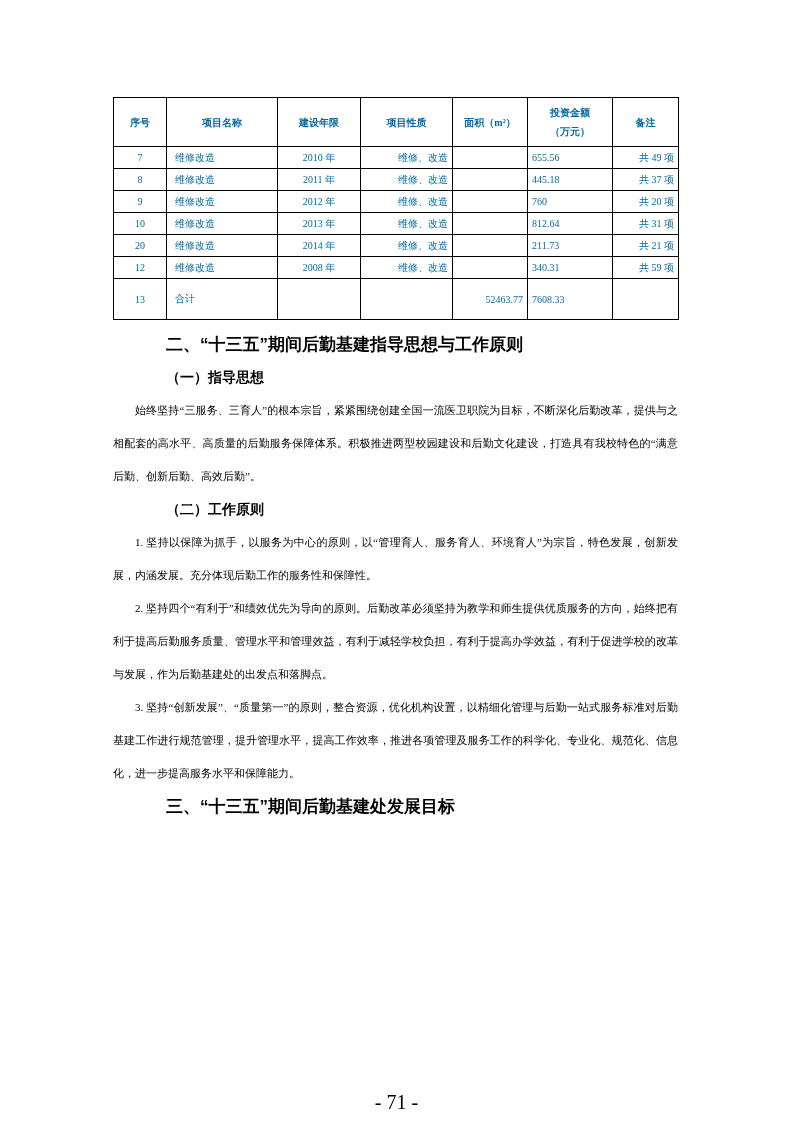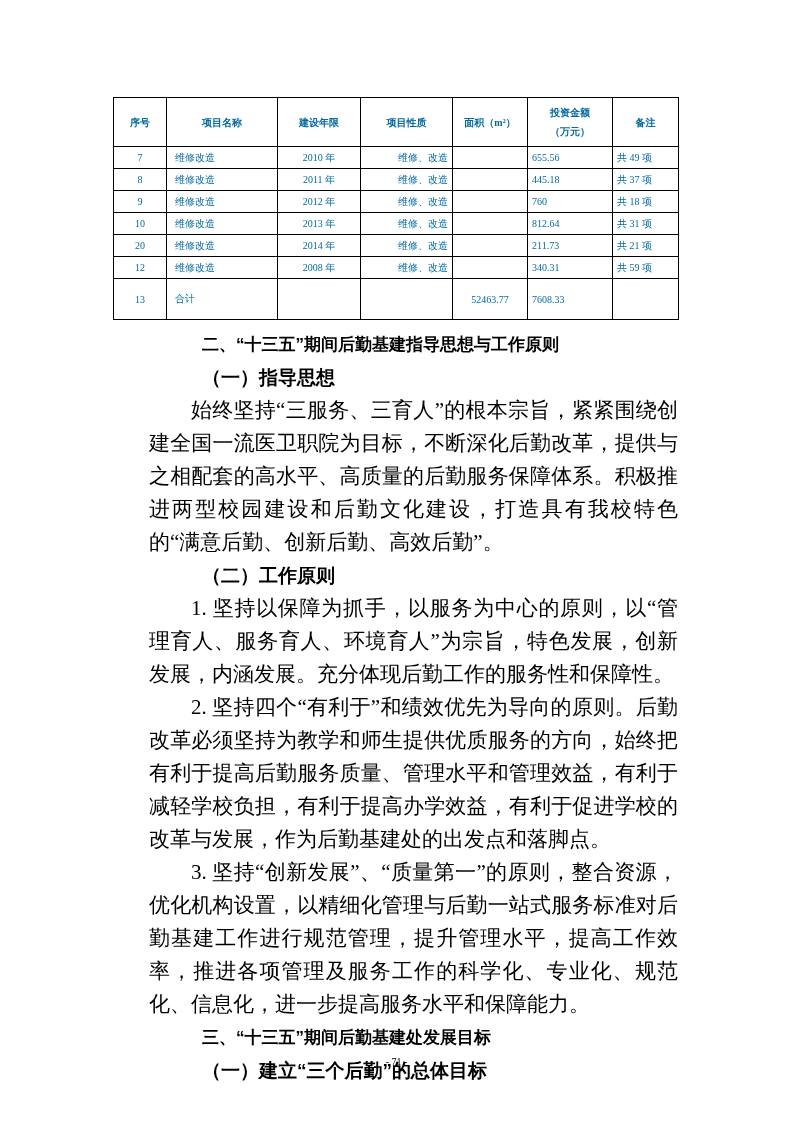--- a/index.html
+++ b/index.html
@@ -48,7 +48,7 @@
   table.project-table tbody td:nth-child(4) { text-align: right; padding-left: 6px; }
   table.project-table tbody td:nth-child(5) { text-align: center; }
   table.project-table tbody td:nth-child(6) { text-align: left; }
-  table.project-table tbody td:nth-child(7) { text-align: left; }
+  table.project-table tbody td:nth-child(7) { text-align: right; }
 
   
   .content { margin-top: 8px; font-size: 16px; line-height: 33px; text-align: justify; margin-left: 36px; }

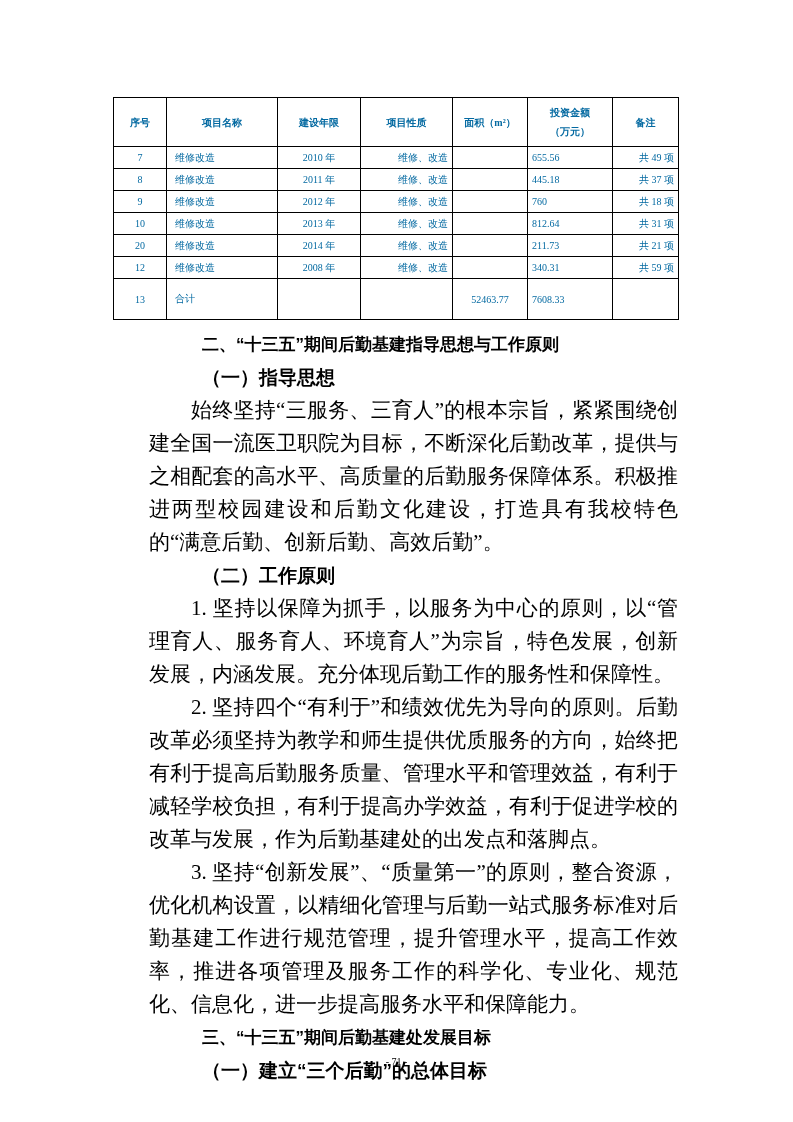--- a/index.html
+++ b/index.html
@@ -140,7 +140,7 @@
           <td>维修、改造</td>
           <td></td>
           <td>760</td>
-          <td>共 18 项</td>
+          <td>共 20 项</td>
         </tr>
         <tr>
           <td>10</td>

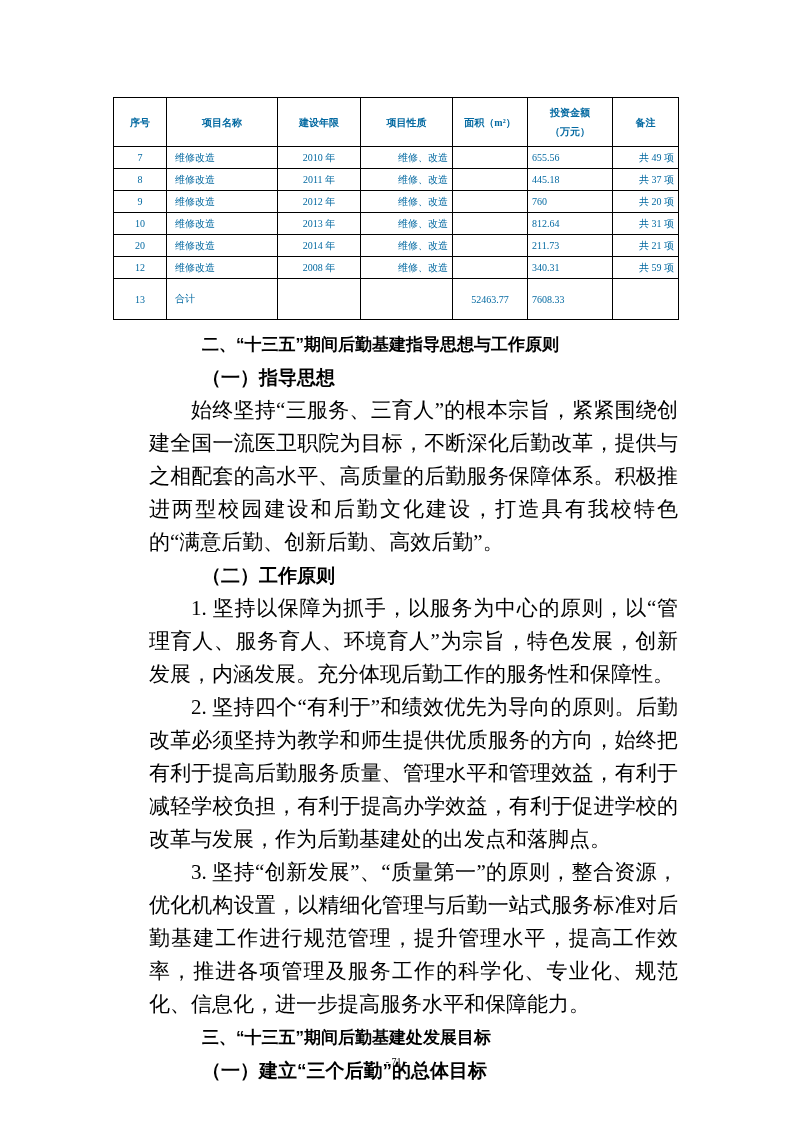--- a/index.html
+++ b/index.html
@@ -46,7 +46,7 @@
   table.project-table tbody td:nth-child(2) { text-align: left; padding-left: 8px; }
   table.project-table tbody td:nth-child(3) { text-align: center; }
   table.project-table tbody td:nth-child(4) { text-align: right; padding-left: 6px; }
-  table.project-table tbody td:nth-child(5) { text-align: center; }
+  table.project-table tbody td:nth-child(5) { text-align: right; }
   table.project-table tbody td:nth-child(6) { text-align: left; }
   table.project-table tbody td:nth-child(7) { text-align: right; }
 

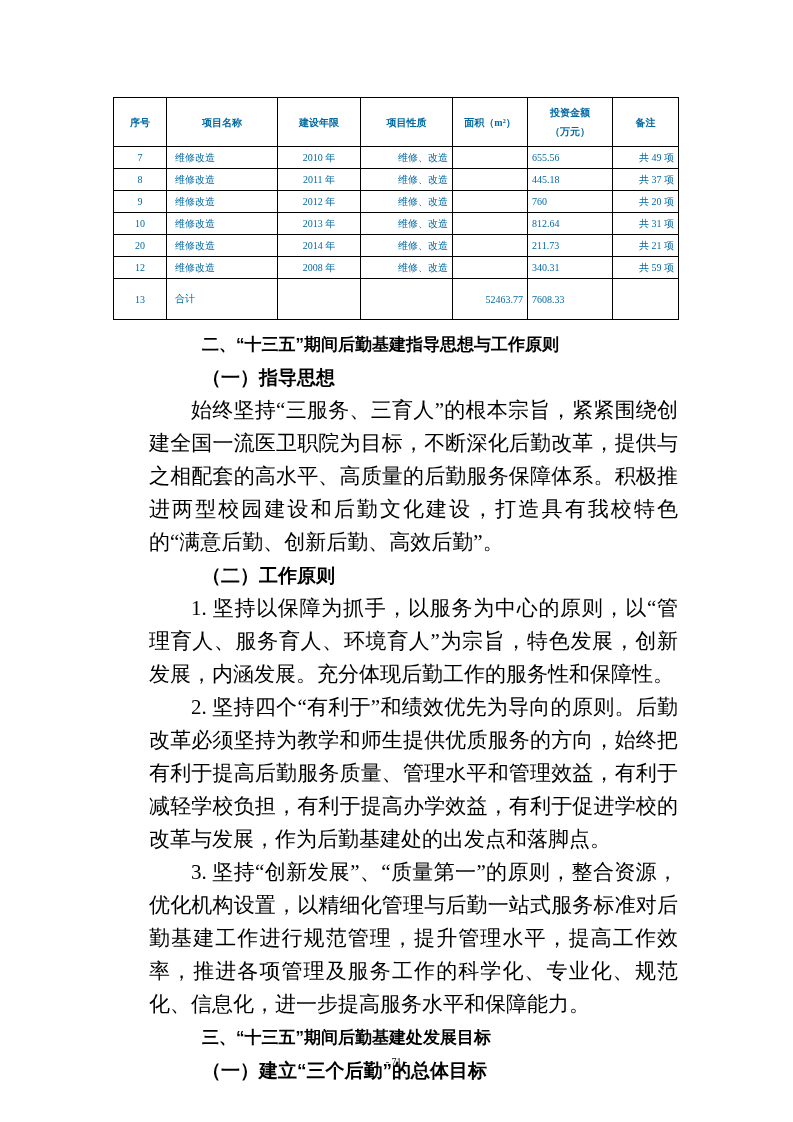--- a/index.html
+++ b/index.html
@@ -51,7 +51,7 @@
   table.project-table tbody td:nth-child(7) { text-align: right; }
 
   
-  .content { margin-top: 8px; font-size: 16px; line-height: 33px; text-align: justify; margin-left: 36px; }
+  .content { margin-top: 8px; font-size: 16px; line-height: 33px; text-align: justify; }
   .heading-major {
     font-family: "Liberation Sans", sans-serif;
     font-weight: bold;

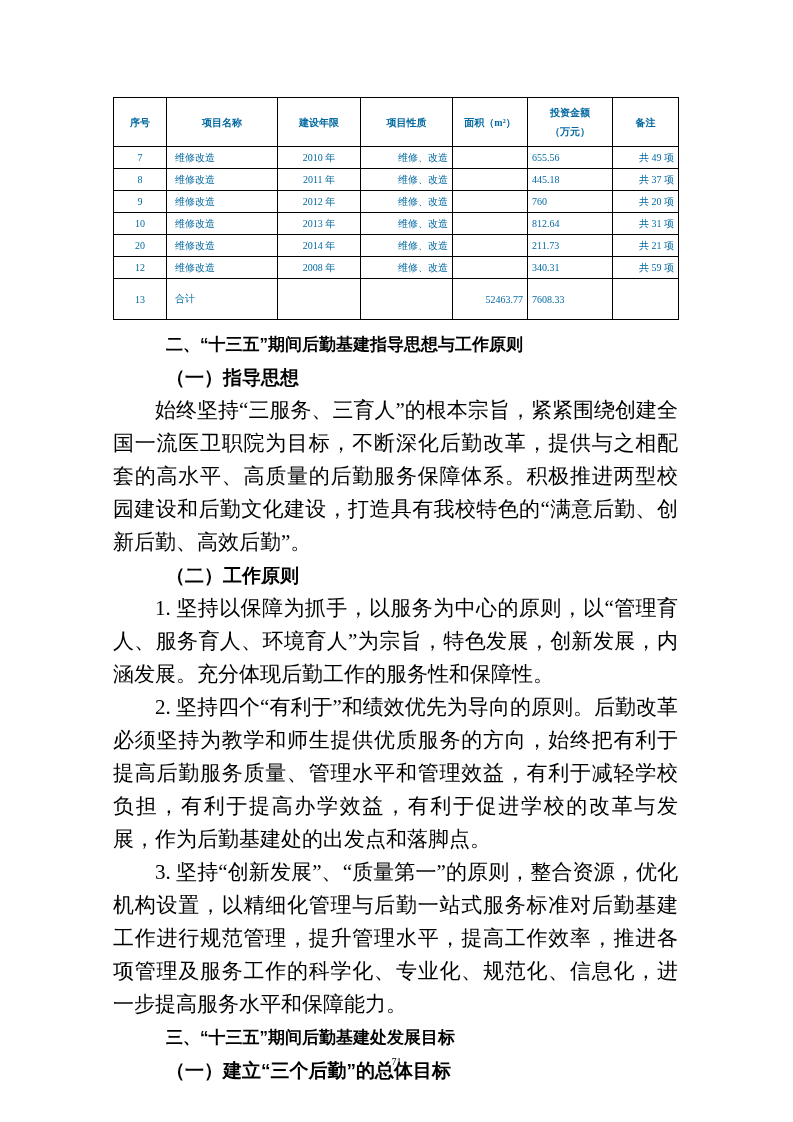--- a/index.html
+++ b/index.html
@@ -64,7 +64,7 @@
   .heading-sub {
     font-family: "Liberation Sans", sans-serif;
     font-weight: bold;
-    font-size: 19px;
+    font-size: 14px;
     line-height: 33px;
     margin: 0;
     padding-left: 53px;

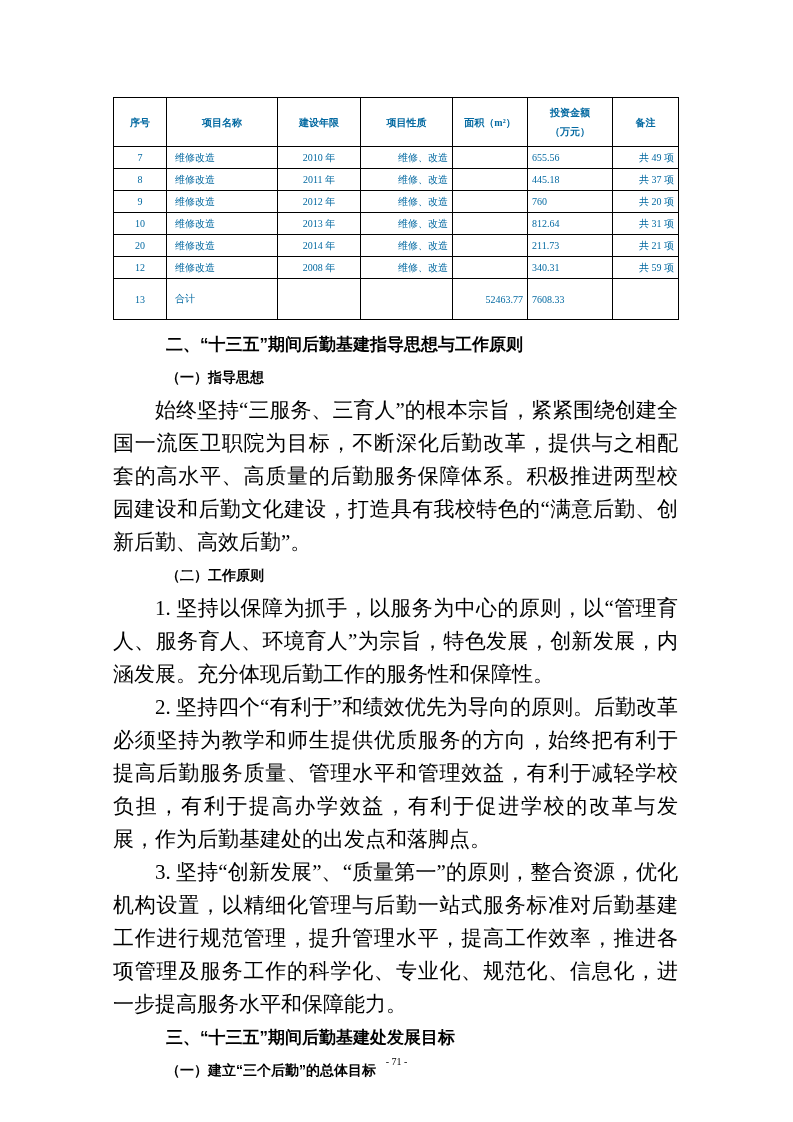--- a/index.html
+++ b/index.html
@@ -73,7 +73,7 @@
   .para {
     margin: 0;
     text-indent: 2em;
-    font-size: 21px;
+    font-size: 11px;
     line-height: 33px;
   }
 

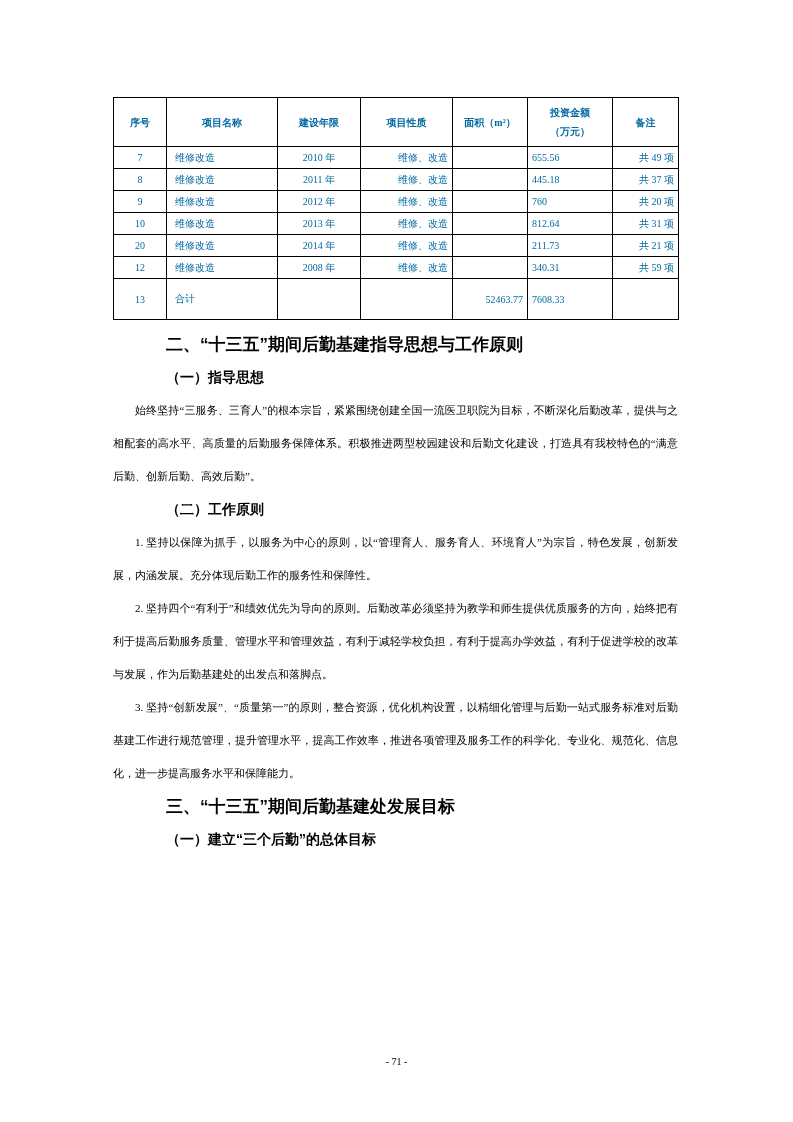--- a/index.html
+++ b/index.html
@@ -190,7 +190,6 @@
     <p class="para">2. 坚持四个“有利于”和绩效优先为导向的原则。后勤改革必须坚持为教学和师生提供优质服务的方向，始终把有利于提高后勤服务质量、管理水平和管理效益，有利于减轻学校负担，有利于提高办学效益，有利于促进学校的改革与发展，作为后勤基建处的出发点和落脚点。</p>
     <p class="para">3. 坚持“创新发展”、“质量第一”的原则，整合资源，优化机构设置，以精细化管理与后勤一站式服务标准对后勤基建工作进行规范管理，提升管理水平，提高工作效率，推进各项管理及服务工作的科学化、专业化、规范化、信息化，进一步提高服务水平和保障能力。</p>
     <p class="heading-major">三、“十三五”期间后勤基建处发展目标</p>
-    <p class="heading-sub">（一）建立“三个后勤”的总体目标</p>
   </div>
 
   <div class="page-number">- 71 -</div>

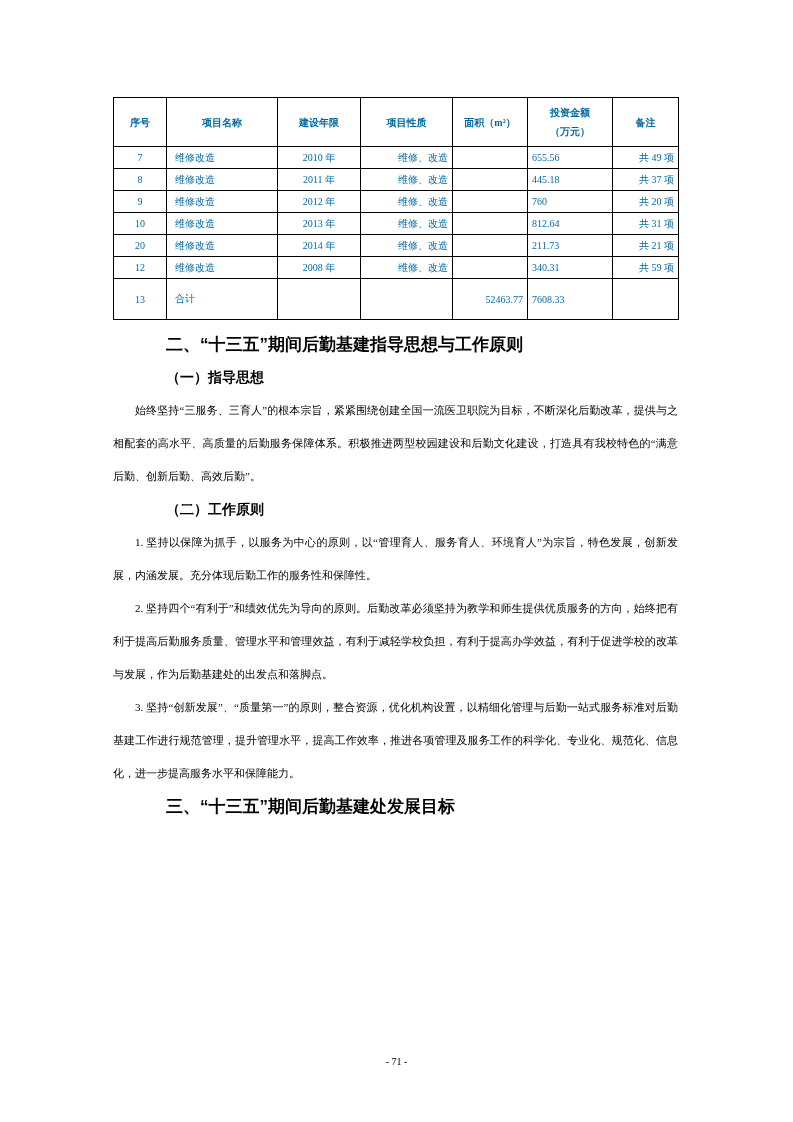--- a/index.html
+++ b/index.html
@@ -79,11 +79,11 @@
 
   .page-number {
     position: absolute;
-    top: 1056px;
+    top: 1091px;
     left: 0;
     right: 0;
     text-align: center;
-    font-size: 10px;
+    font-size: 20px;
     font-family: "Liberation Serif", serif;
   }
 </style>

